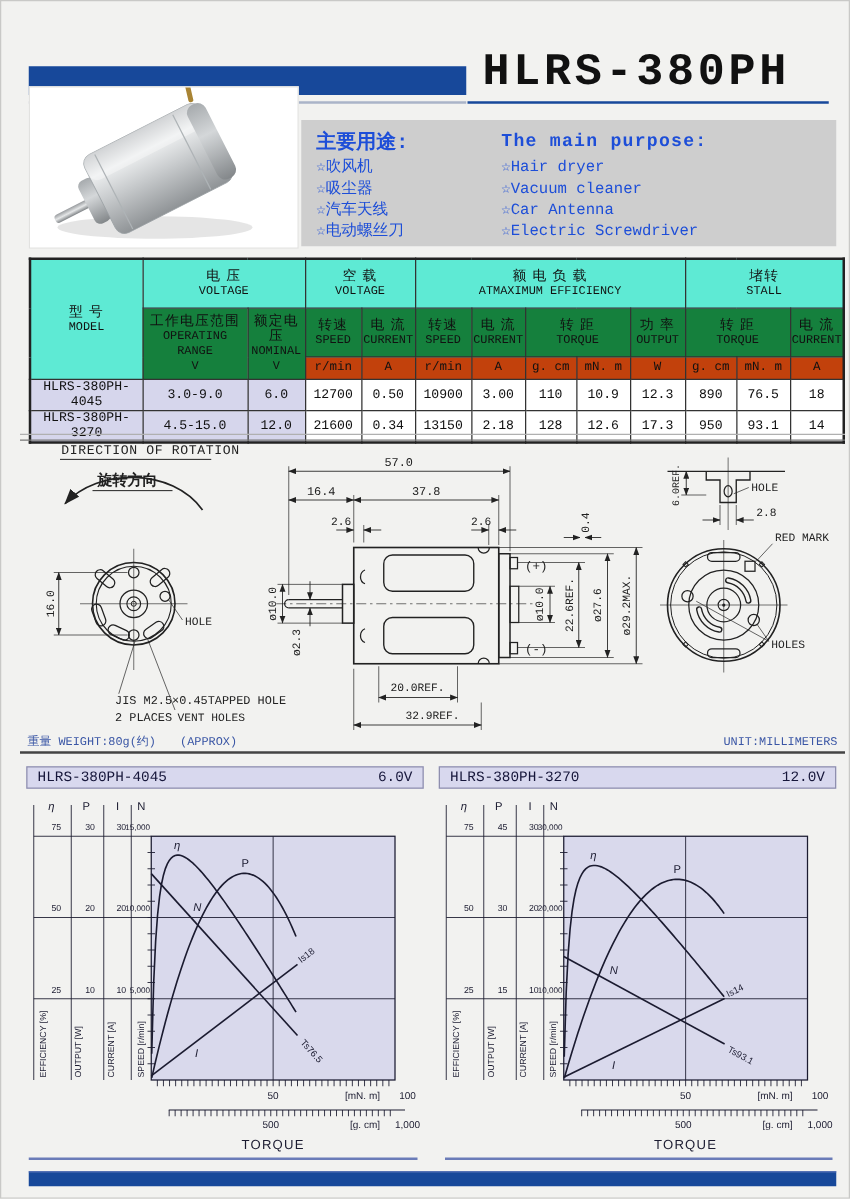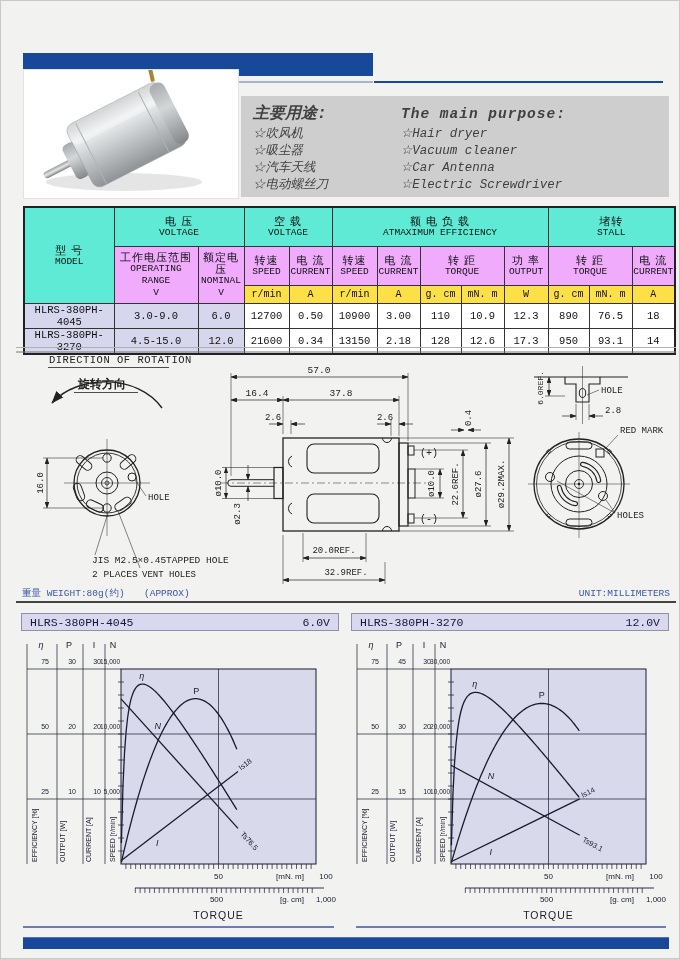--- a/index.html
+++ b/index.html
@@ -67,6 +67,7 @@
 <div class="page">
 
   <div class="hdr-bar"></div>
+  <div class="hdr-title">HLRS-380PH</div>
   <div class="hdr-line-l"></div>
   <div class="hdr-line-r"></div>
 

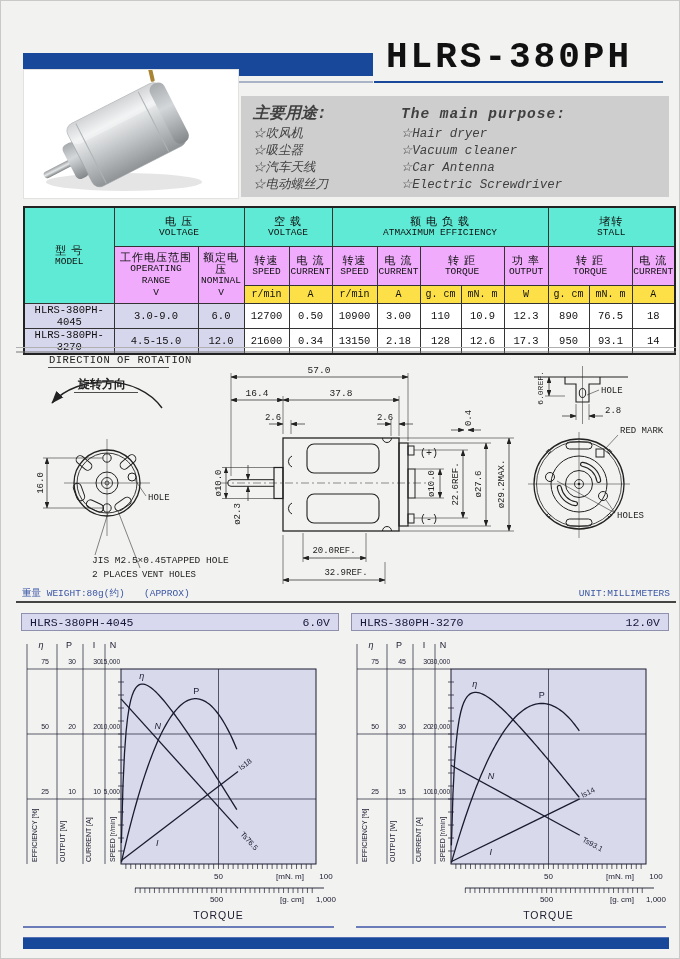--- a/index.html
+++ b/index.html
@@ -17,7 +17,7 @@
   
   .photo{position:absolute;left:22px;top:68px;width:214px;height:128px;background:#ffffff;border:1px solid #e2e2e0;}
   .purpose{position:absolute;left:240px;top:95px;width:428px;height:101px;background:#cecece;padding:6px 0 0 12px;box-sizing:border-box;}
-  .p-row{display:flex;line-height:17px;font-size:12.5px;color:#404040;font-family:"Liberation Mono","DejaVu Sans Mono",monospace;font-style:italic;}
+  .p-row{display:flex;line-height:17px;font-size:12.5px;color:#1d4ed8;font-family:"Liberation Mono","DejaVu Sans Mono",monospace;}
   .p-row .zh{width:148px;}
   .p-head{font-weight:bold;line-height:24px;}
   .p-head .zh{font-size:16px;}

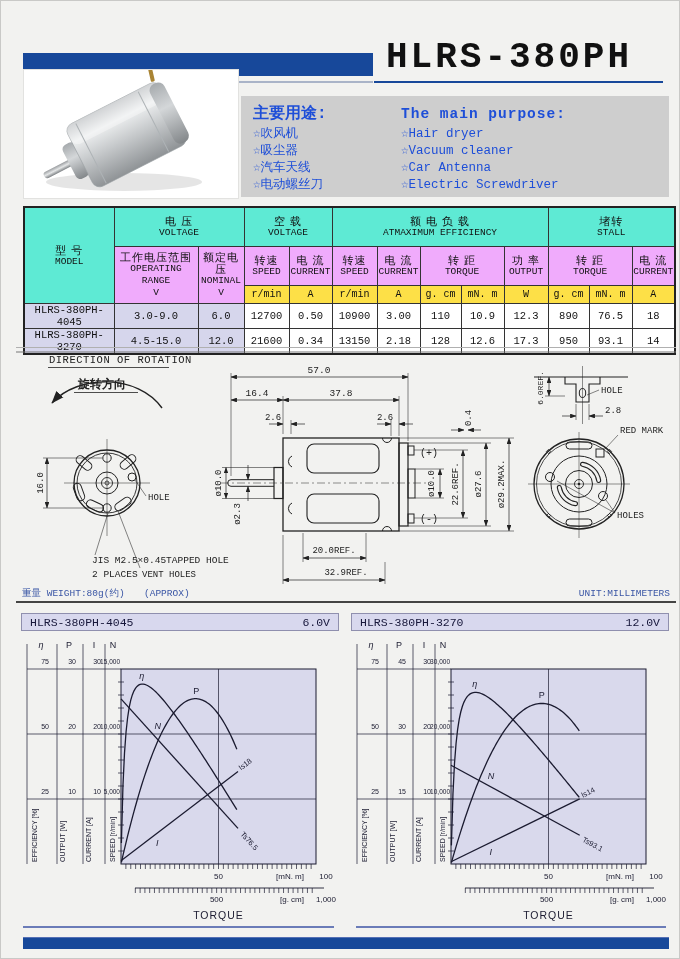--- a/index.html
+++ b/index.html
@@ -31,7 +31,7 @@
   table.spec .en{display:block;font-family:"Liberation Mono","DejaVu Sans Mono",monospace;font-size:9.5px;}
   table.spec .un{display:block;font-family:"Liberation Mono","DejaVu Sans Mono",monospace;font-size:9.5px;}
   table.spec tr.h1 td{height:38px;background:#5eead4;}
-  table.spec tr.h2 td{height:38px;background:#f0abfc;}
+  table.spec tr.h2 td{height:38px;background:#15803d;}
   table.spec tr.h3 td{height:17px;background:#fde047;}
   table.spec tr.data td{height:21px;font-family:"Liberation Mono","DejaVu Sans Mono",monospace;font-size:10.5px;background:#fff;}
   table.spec tr.data td.lav{background:#d6d6ec;}

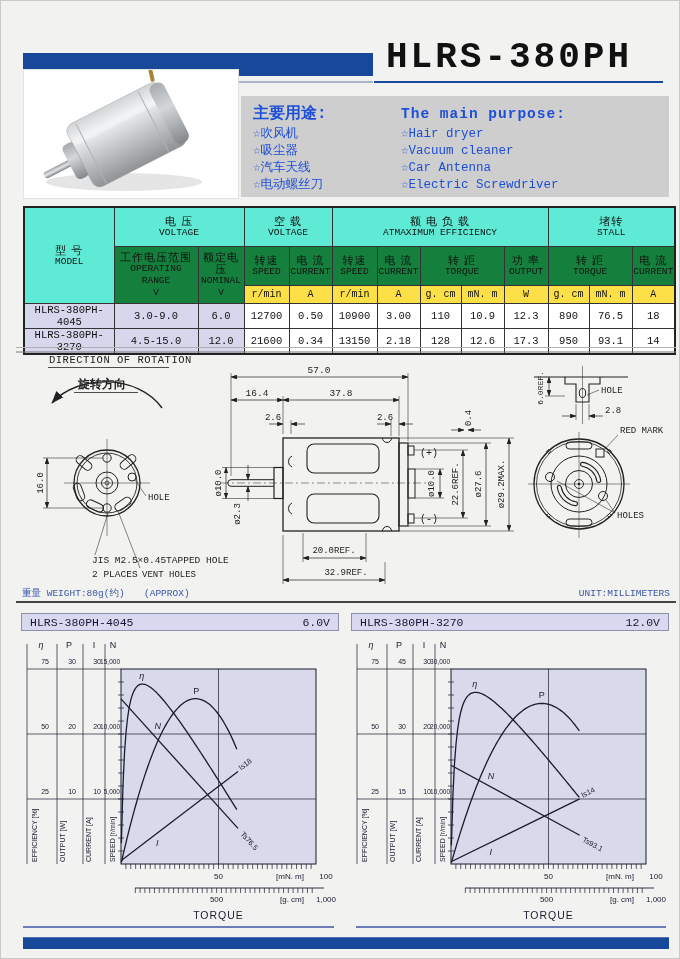--- a/index.html
+++ b/index.html
@@ -32,7 +32,7 @@
   table.spec .un{display:block;font-family:"Liberation Mono","DejaVu Sans Mono",monospace;font-size:9.5px;}
   table.spec tr.h1 td{height:38px;background:#5eead4;}
   table.spec tr.h2 td{height:38px;background:#15803d;}
-  table.spec tr.h3 td{height:17px;background:#fde047;}
+  table.spec tr.h3 td{height:17px;background:#c2410c;}
   table.spec tr.data td{height:21px;font-family:"Liberation Mono","DejaVu Sans Mono",monospace;font-size:10.5px;background:#fff;}
   table.spec tr.data td.lav{background:#d6d6ec;}
   table.spec{border:2px solid #222;}

